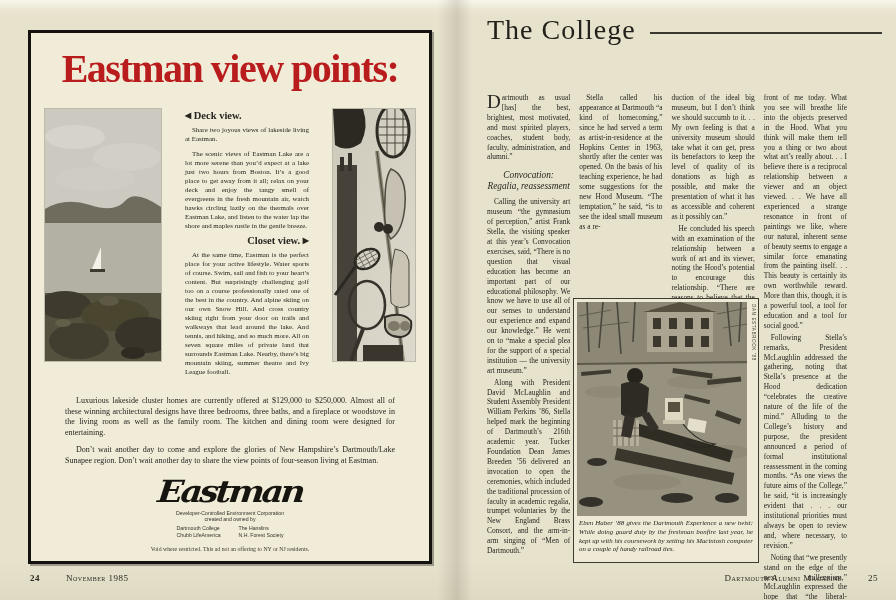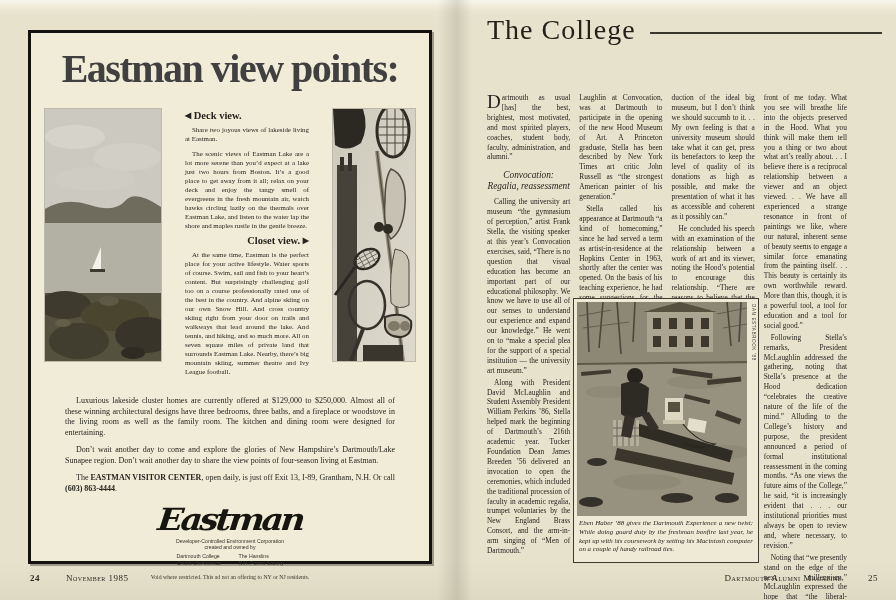--- a/index.html
+++ b/index.html
@@ -21,7 +21,7 @@
     border:3px solid #14120e;background:#f1ecd8;
     box-shadow:2px 2px 0 rgba(20,18,14,.35);}
   .ad-headline{margin:16px 6px 0;text-align:center;font-weight:bold;
-    font-size:40px;letter-spacing:-1.5px;color:#404040;line-height:1;}
+    font-size:40px;letter-spacing:-1.5px;color:#b91c1c;line-height:1;}
   .ad-row{display:flex;margin:20px 14px 0;gap:20px;}
   .photo{flex:none;box-shadow:0 0 0 1px rgba(40,36,28,.25);}
   .ad-mid{flex:1;padding:2px 4px;font-size:6.9px;line-height:9px;text-align:justify;}

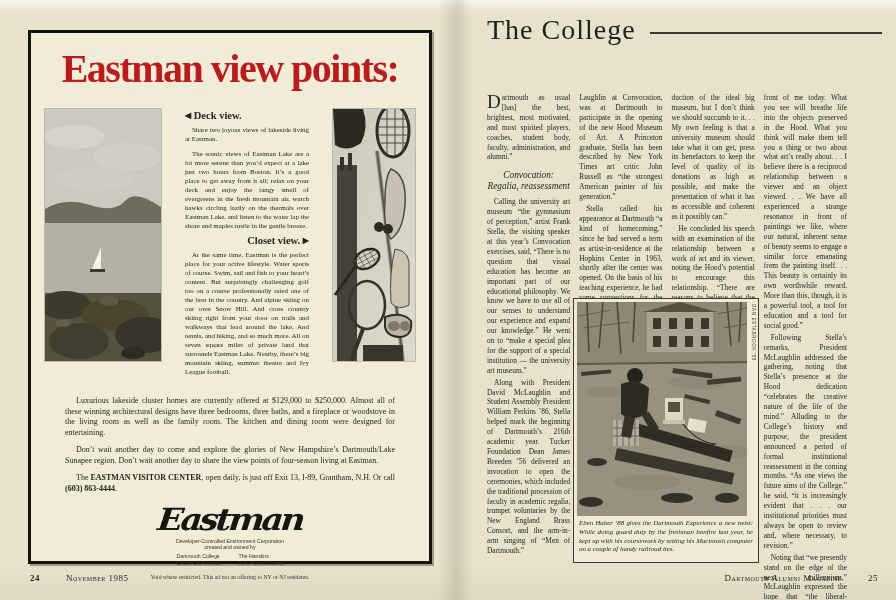--- a/index.html
+++ b/index.html
@@ -206,7 +206,6 @@
     </div>
 
     <div class="col">
-      <p class="noindent">Laughlin at Convocation, was at Dartmouth to participate in the opening of the new Hood Museum of Art. A Princeton graduate, Stella has been described by New York Times art critic John Russell as “the strongest American painter of his generation.”</p>
       <p>Stella called his appearance at Dartmouth “a kind of homecoming,” since he had served a term as artist-in-residence at the Hopkins Center in 1963, shortly after the center was opened. On the basis of his teaching experience, he had some suggestions for the new Hood Museum. “The temptation,” he said, “is to see the ideal small museum as a re-</p>
     </div>
 

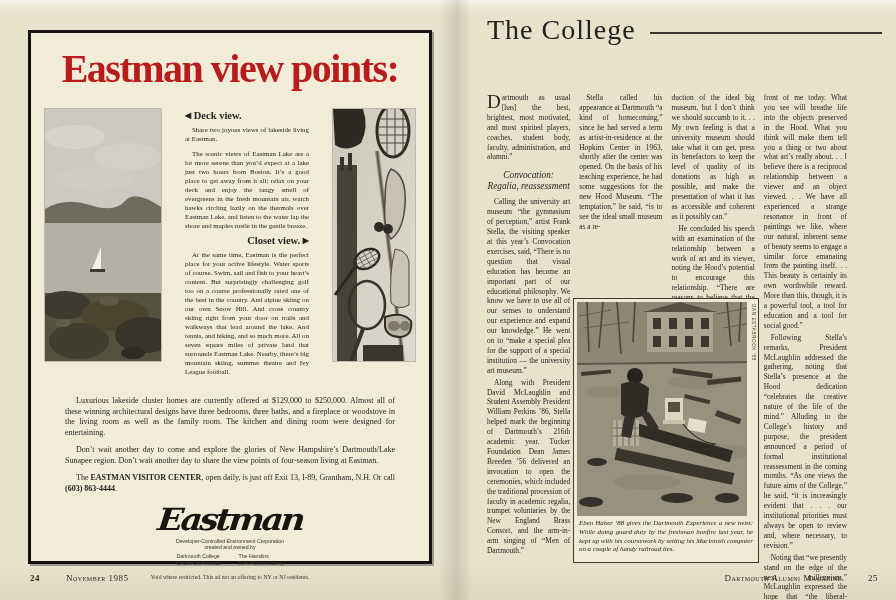--- a/index.html
+++ b/index.html
@@ -167,7 +167,6 @@
     <div class="ad-bottom">
       <p>Luxurious lakeside cluster homes are currently offered at $129,000 to $250,000. Almost all of these winning architectural designs have three bedrooms, three baths, and a fireplace or woodstove in the living room as well as the family room. The kitchen and dining room were designed for entertaining.</p>
       <p>Don’t wait another day to come and explore the glories of New Hampshire’s Dartmouth/Lake Sunapee region. Don’t wait another day to share the view points of four-season living at Eastman.</p>
-      <p><span>The </span><b>EASTMAN VISITOR CENTER</b><span>, open daily, is just off Exit 13, I-89, Grantham, N.H. Or call </span><b>(603) 863-4444</b><span>.</span></p>
     </div>
 
     <div class="logo-wrap">

